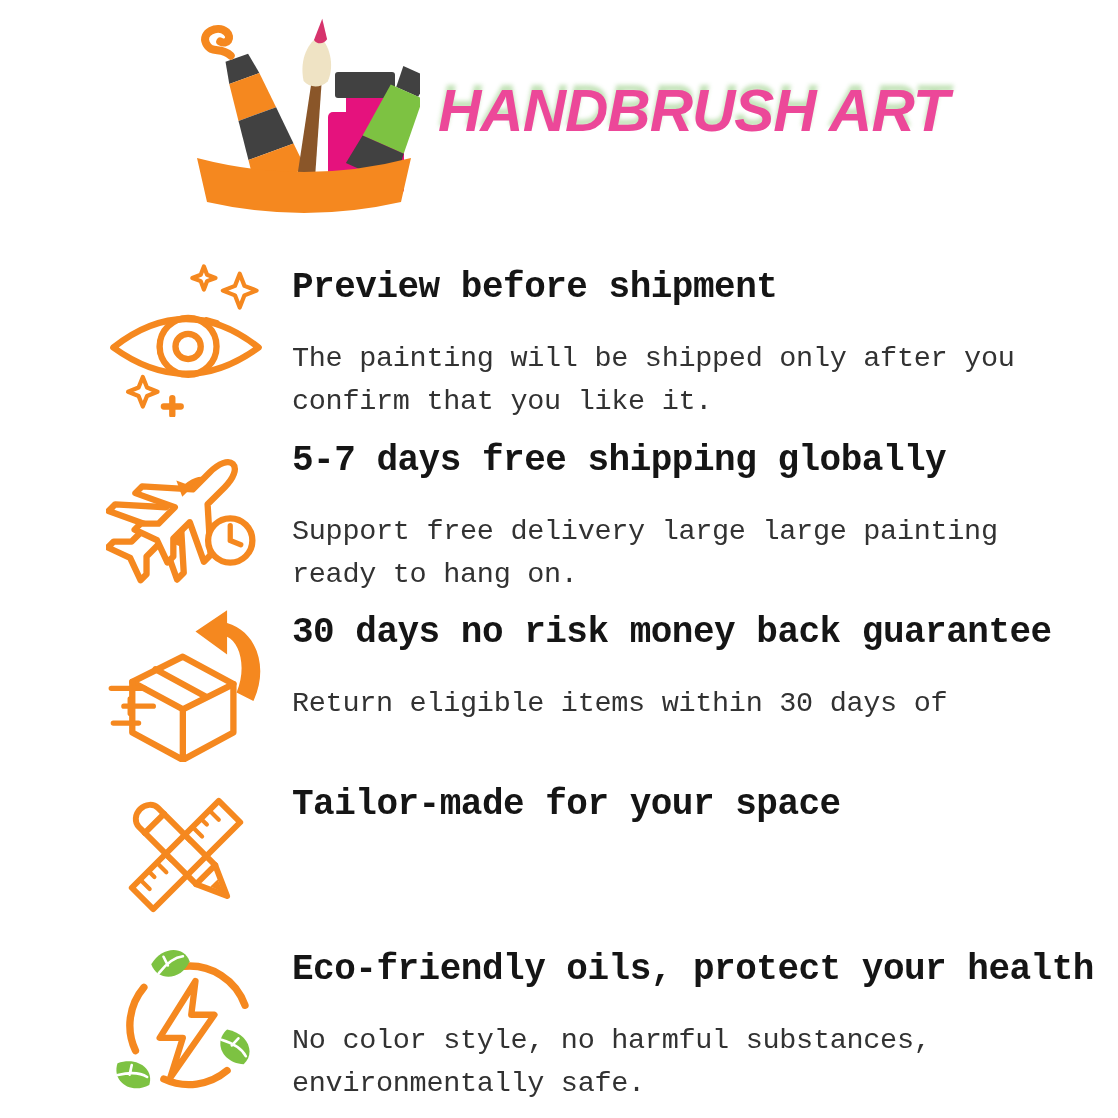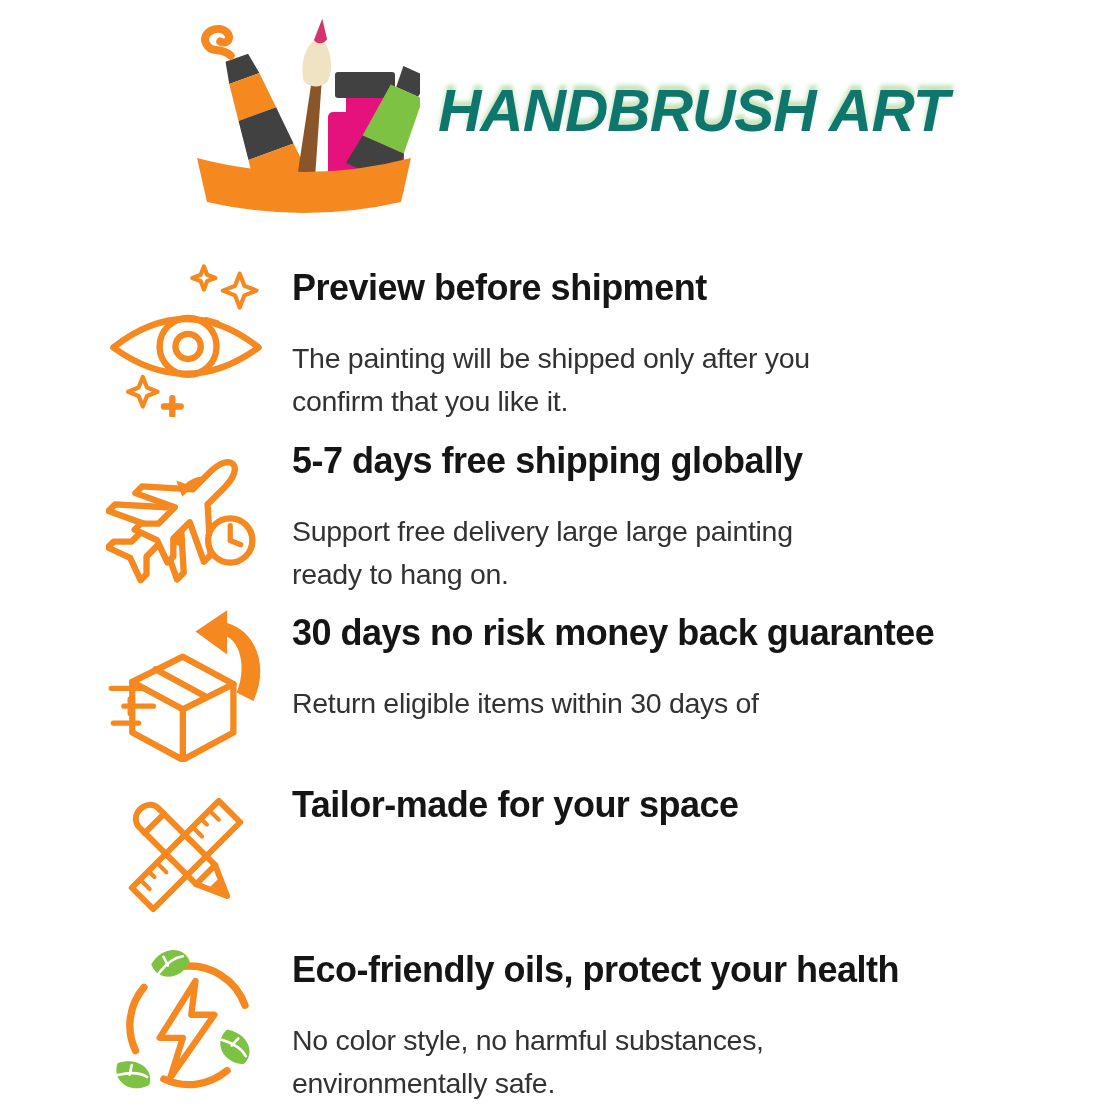--- a/index.html
+++ b/index.html
@@ -12,7 +12,7 @@
   .brand-name {
     position:absolute; left:438px; top:76px;
     font-size:60px; font-weight:700; font-style:italic;
-    letter-spacing:-1px; white-space:nowrap; color:#0f766e;
+    letter-spacing:-1px; white-space:nowrap; color:#ec4899;
     text-shadow:0 -5px 4px rgba(125,194,100,.45);
   }
   

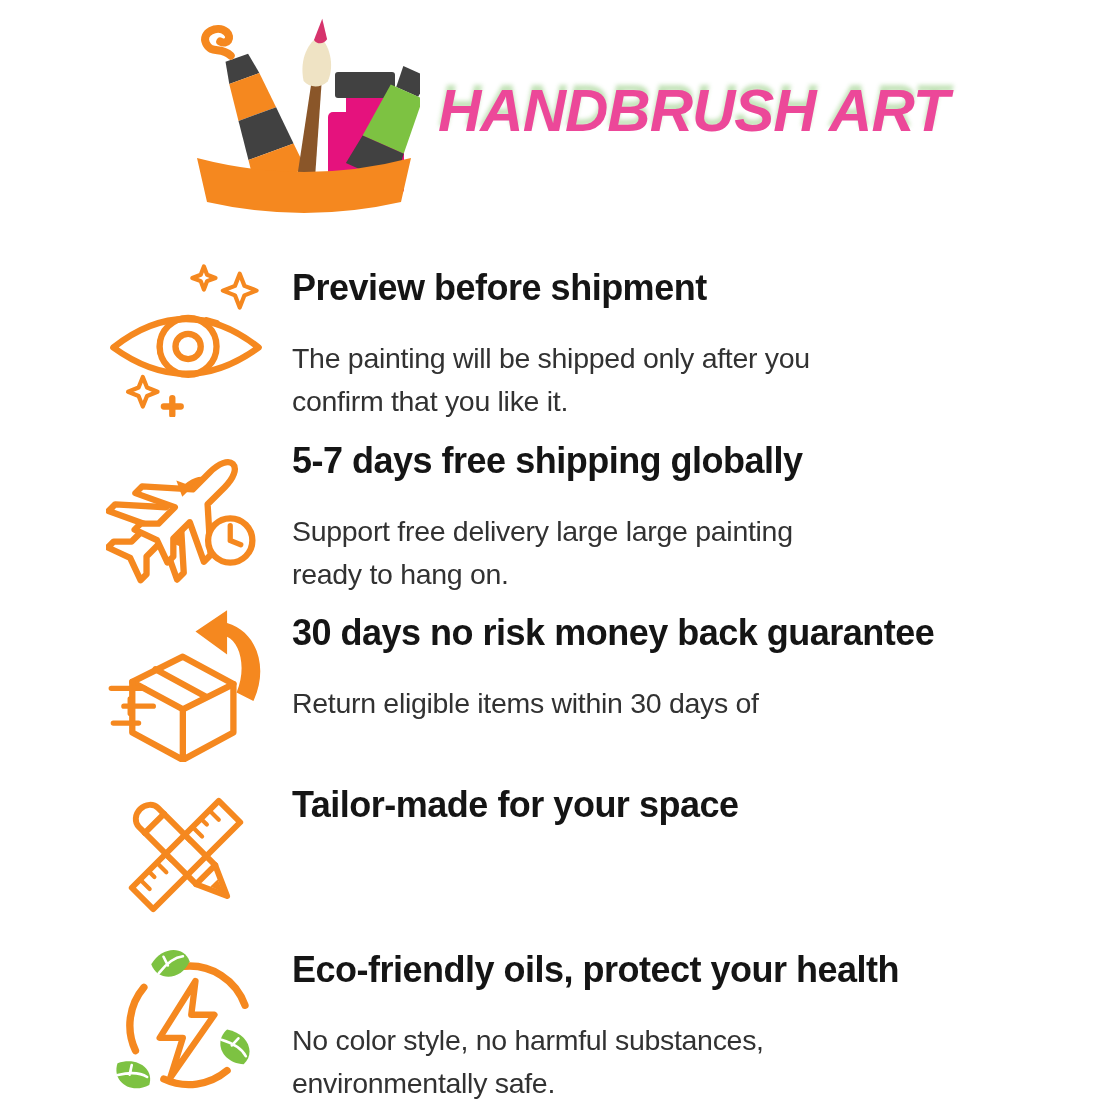--- a/index.html
+++ b/index.html
@@ -19,7 +19,7 @@
   .feature { position:absolute; left:0; width:1118px; height:170px; }
   .feature .icon-box { position:absolute; left:106px; top:0; width:160px; height:160px; }
   .feature .icon-box svg { width:160px; height:158px; }
-  .feature .texts { position:absolute; left:292px; top:6px; width:780px; }
+  .feature .texts { position:absolute; left:292px; top:6px; width:780px;font-family:Liberation Mono, monospace; }
   .f-title {
     font-size:36px; font-weight:700; color:#151515;
     line-height:45px; letter-spacing:-0.5px; white-space:nowrap;

